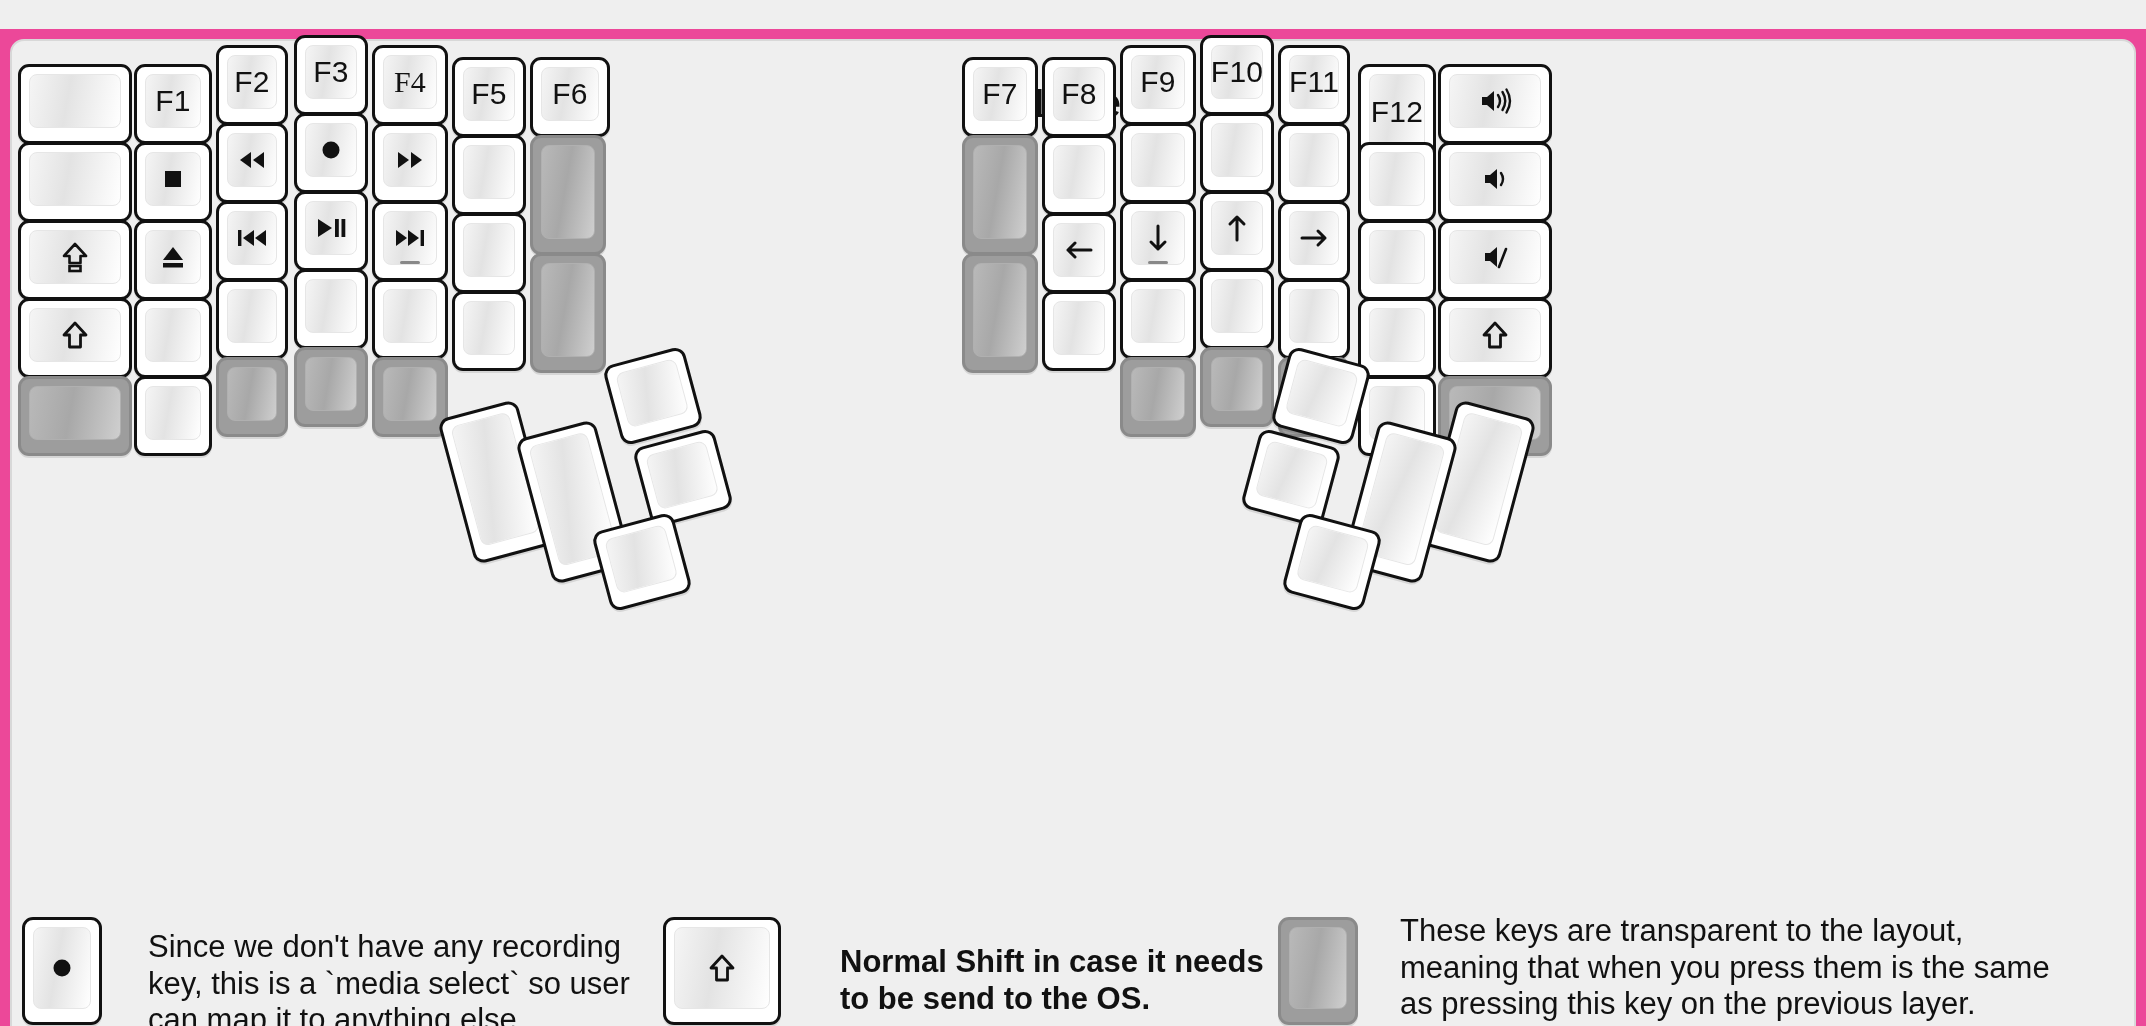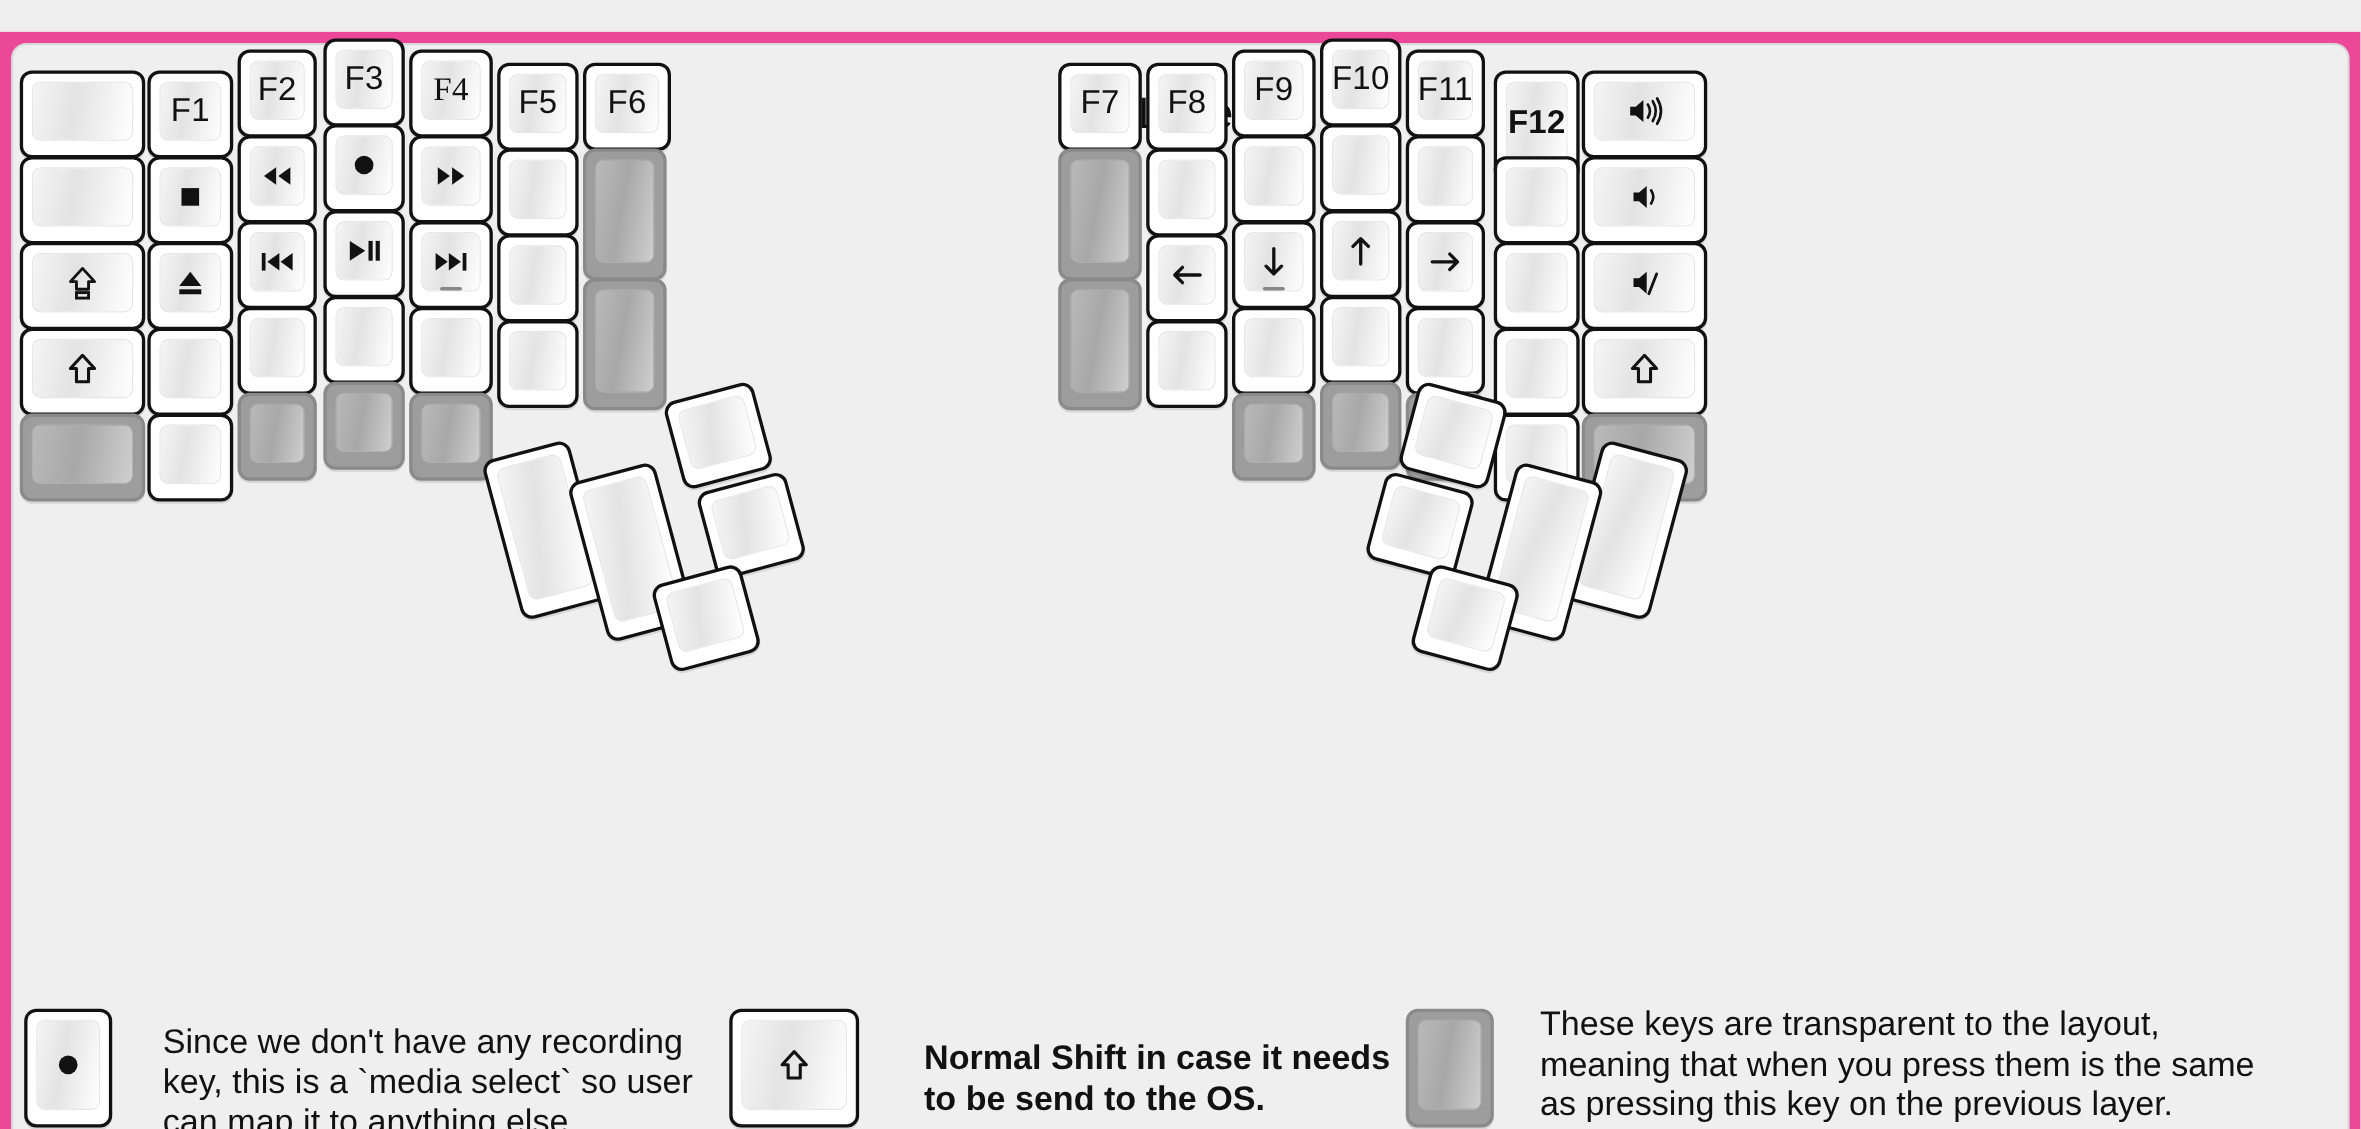--- a/index.html
+++ b/index.html
@@ -366,7 +366,7 @@
       <div class="key trans" style="left: 1278px; top: 328px; width: 72px; height: 80px;">
         <div class="top"></div>
       </div>
-      <div class="key" style="left: 1358px; top: 35px; width: 78px; height: 102px; font-weight: bold;">
+      <div class="key" style="left: 1358px; top: 35px; width: 78px; height: 102px;">
         <div class="top">
           <span class="lbl">F12</span>
         </div>

